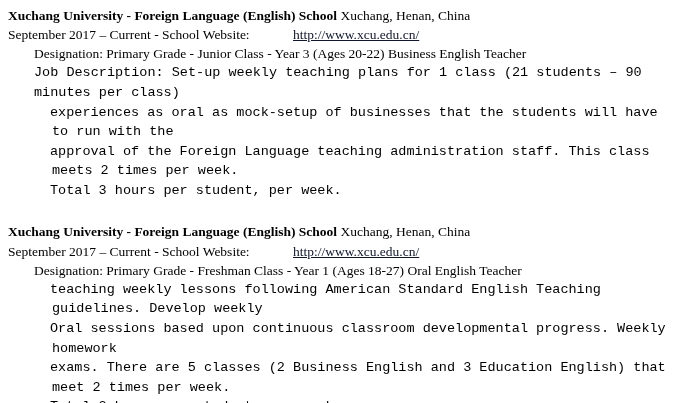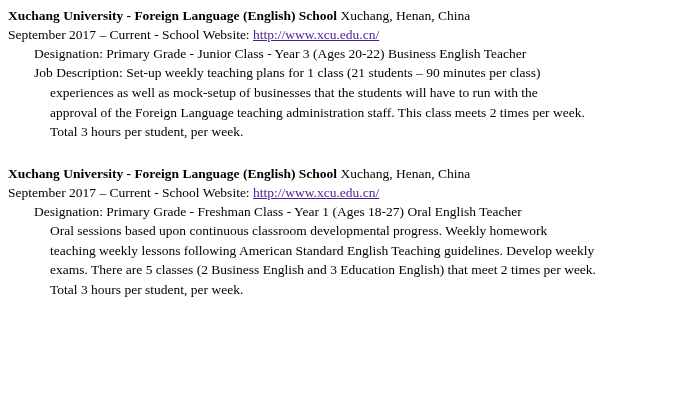--- a/index.html
+++ b/index.html
@@ -41,8 +41,9 @@
     white-space: nowrap;
   }
   .site-link {
-    color: #4c1d95;
+    color: #0f172a;
     text-decoration: underline;
+    margin-left: 40px;
   }
   .designation-line {
     line-height: 1.42;

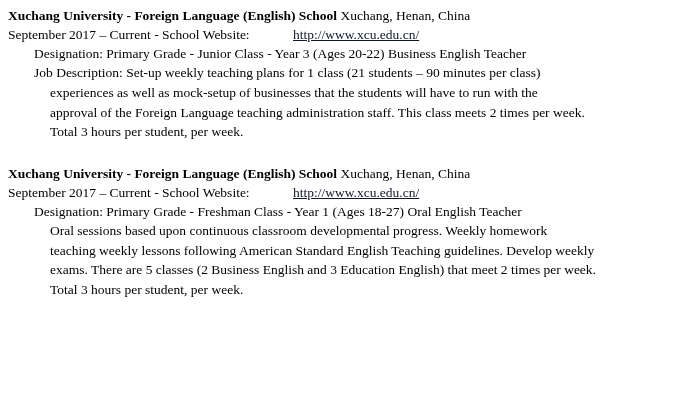--- a/index.html
+++ b/index.html
@@ -54,6 +54,7 @@
     line-height: 1.45;
     padding-left: 26px;
     text-indent: -2px;
+    font-family: Liberation Mono, monospace;
   }
   .desc-body {
     padding-left: 18px;

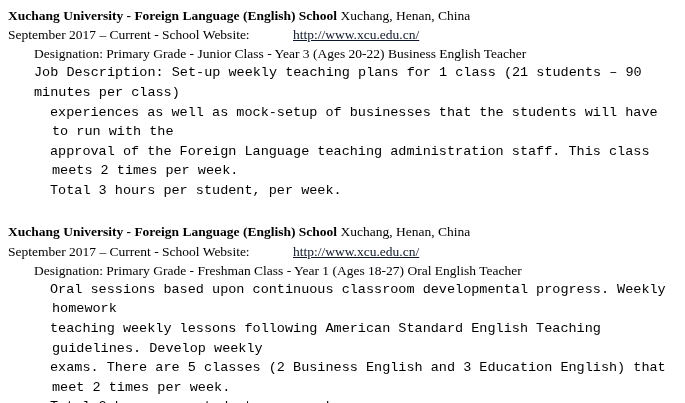--- a/index.html
+++ b/index.html
@@ -84,7 +84,7 @@
     <div class="desc-block">
       <div class="desc-line desc-first">Job Description: Set-up weekly teaching plans for 1 class (21 students – 90 minutes per class)</div>
       <div class="desc-body">
-        <div class="desc-line">experiences as well as mock-setup of businesses that the students will have to run with the</div>
+        <div class="desc-line">experiences as oral as mock-setup of businesses that the students will have to run with the</div>
         <div class="desc-line">approval of the Foreign Language teaching administration staff. This class meets 2 times per week.</div>
         <div class="desc-line">Total 3 hours per student, per week.</div>
       </div>

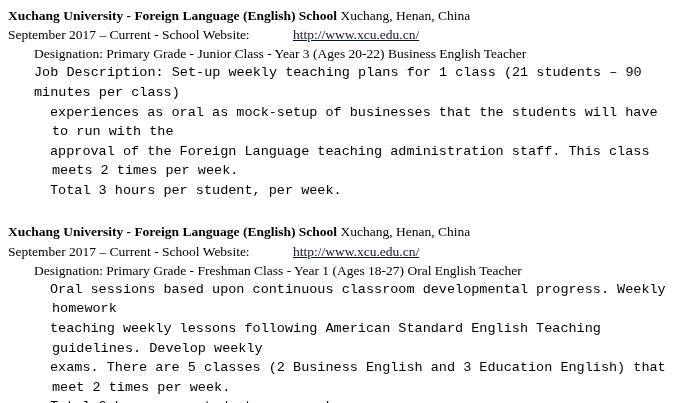--- a/index.html
+++ b/index.html
@@ -104,8 +104,8 @@
     <div class="designation-line">Designation: Primary Grade - Freshman Class - Year 1 (Ages 18-27) Oral English Teacher</div>
     <div class="desc-block">
       <div class="desc-body">
+        <div class="desc-line">teaching weekly lessons following American Standard English Teaching guidelines. Develop weekly</div>
         <div class="desc-line">Oral sessions based upon continuous classroom developmental progress. Weekly homework</div>
-        <div class="desc-line">teaching weekly lessons following American Standard English Teaching guidelines. Develop weekly</div>
         <div class="desc-line">exams. There are 5 classes (2 Business English and 3 Education English) that meet 2 times per week.</div>
         <div class="desc-line">Total 3 hours per student, per week.</div>
       </div>

